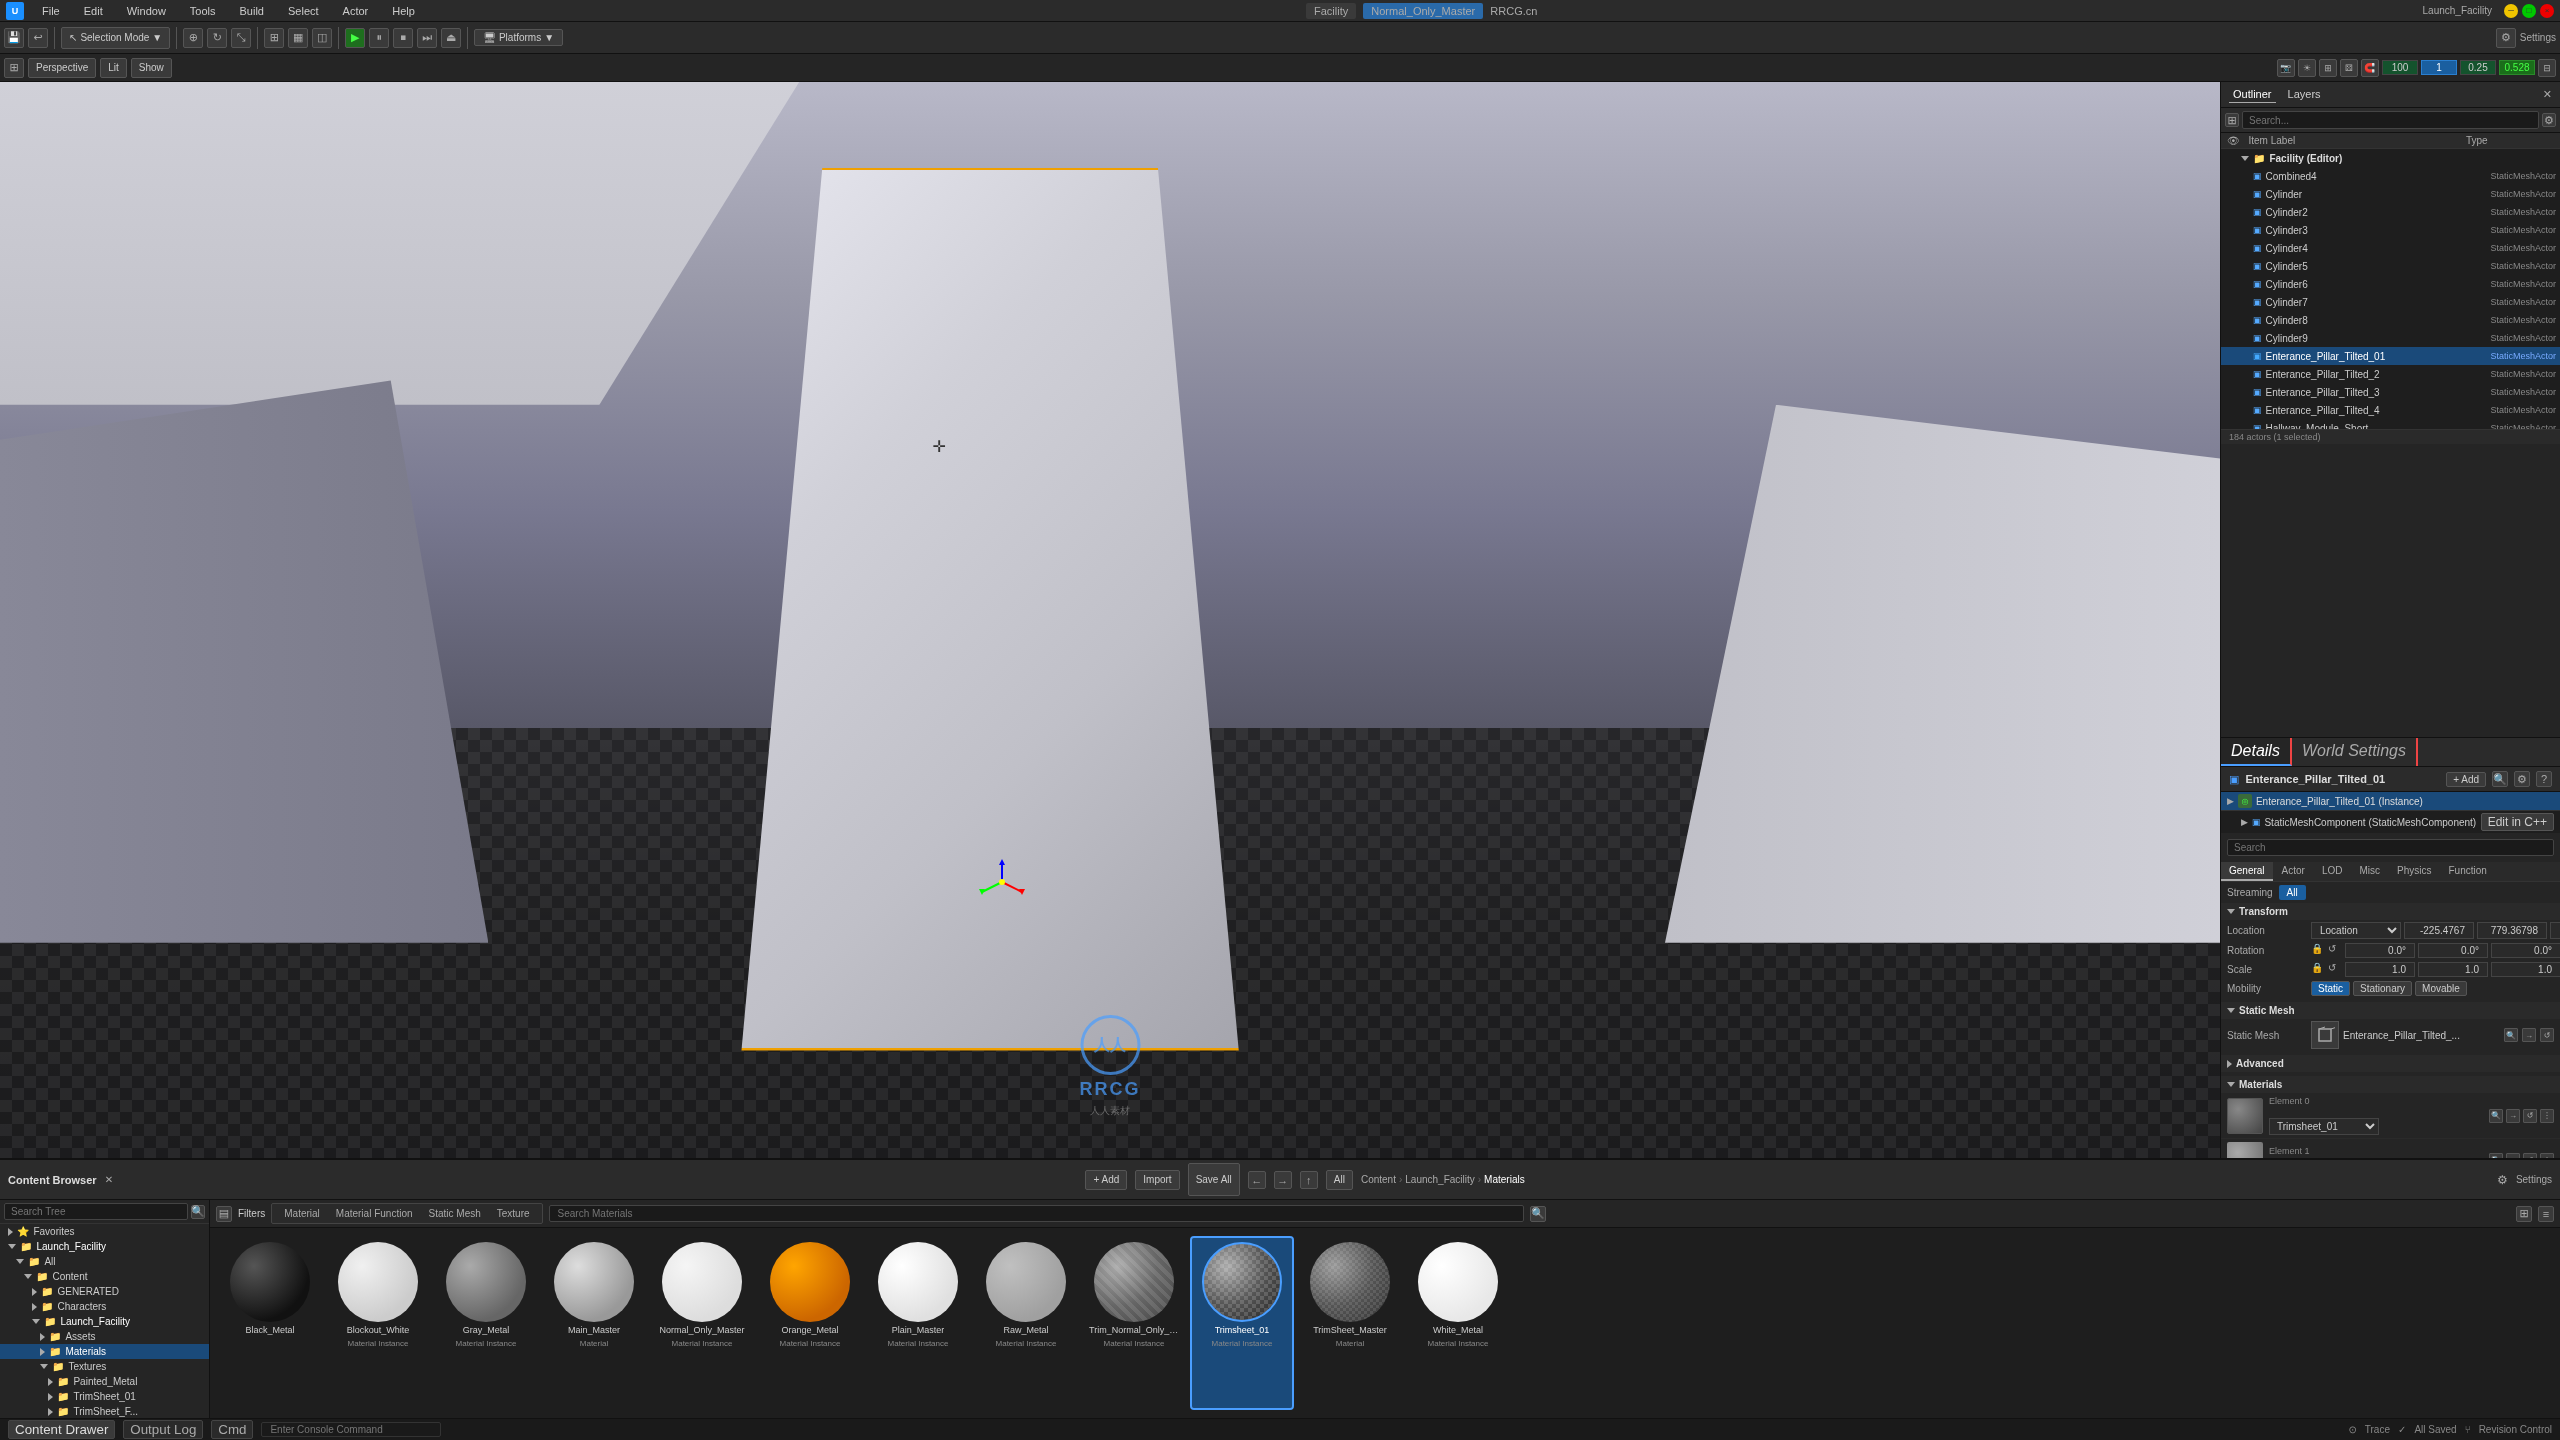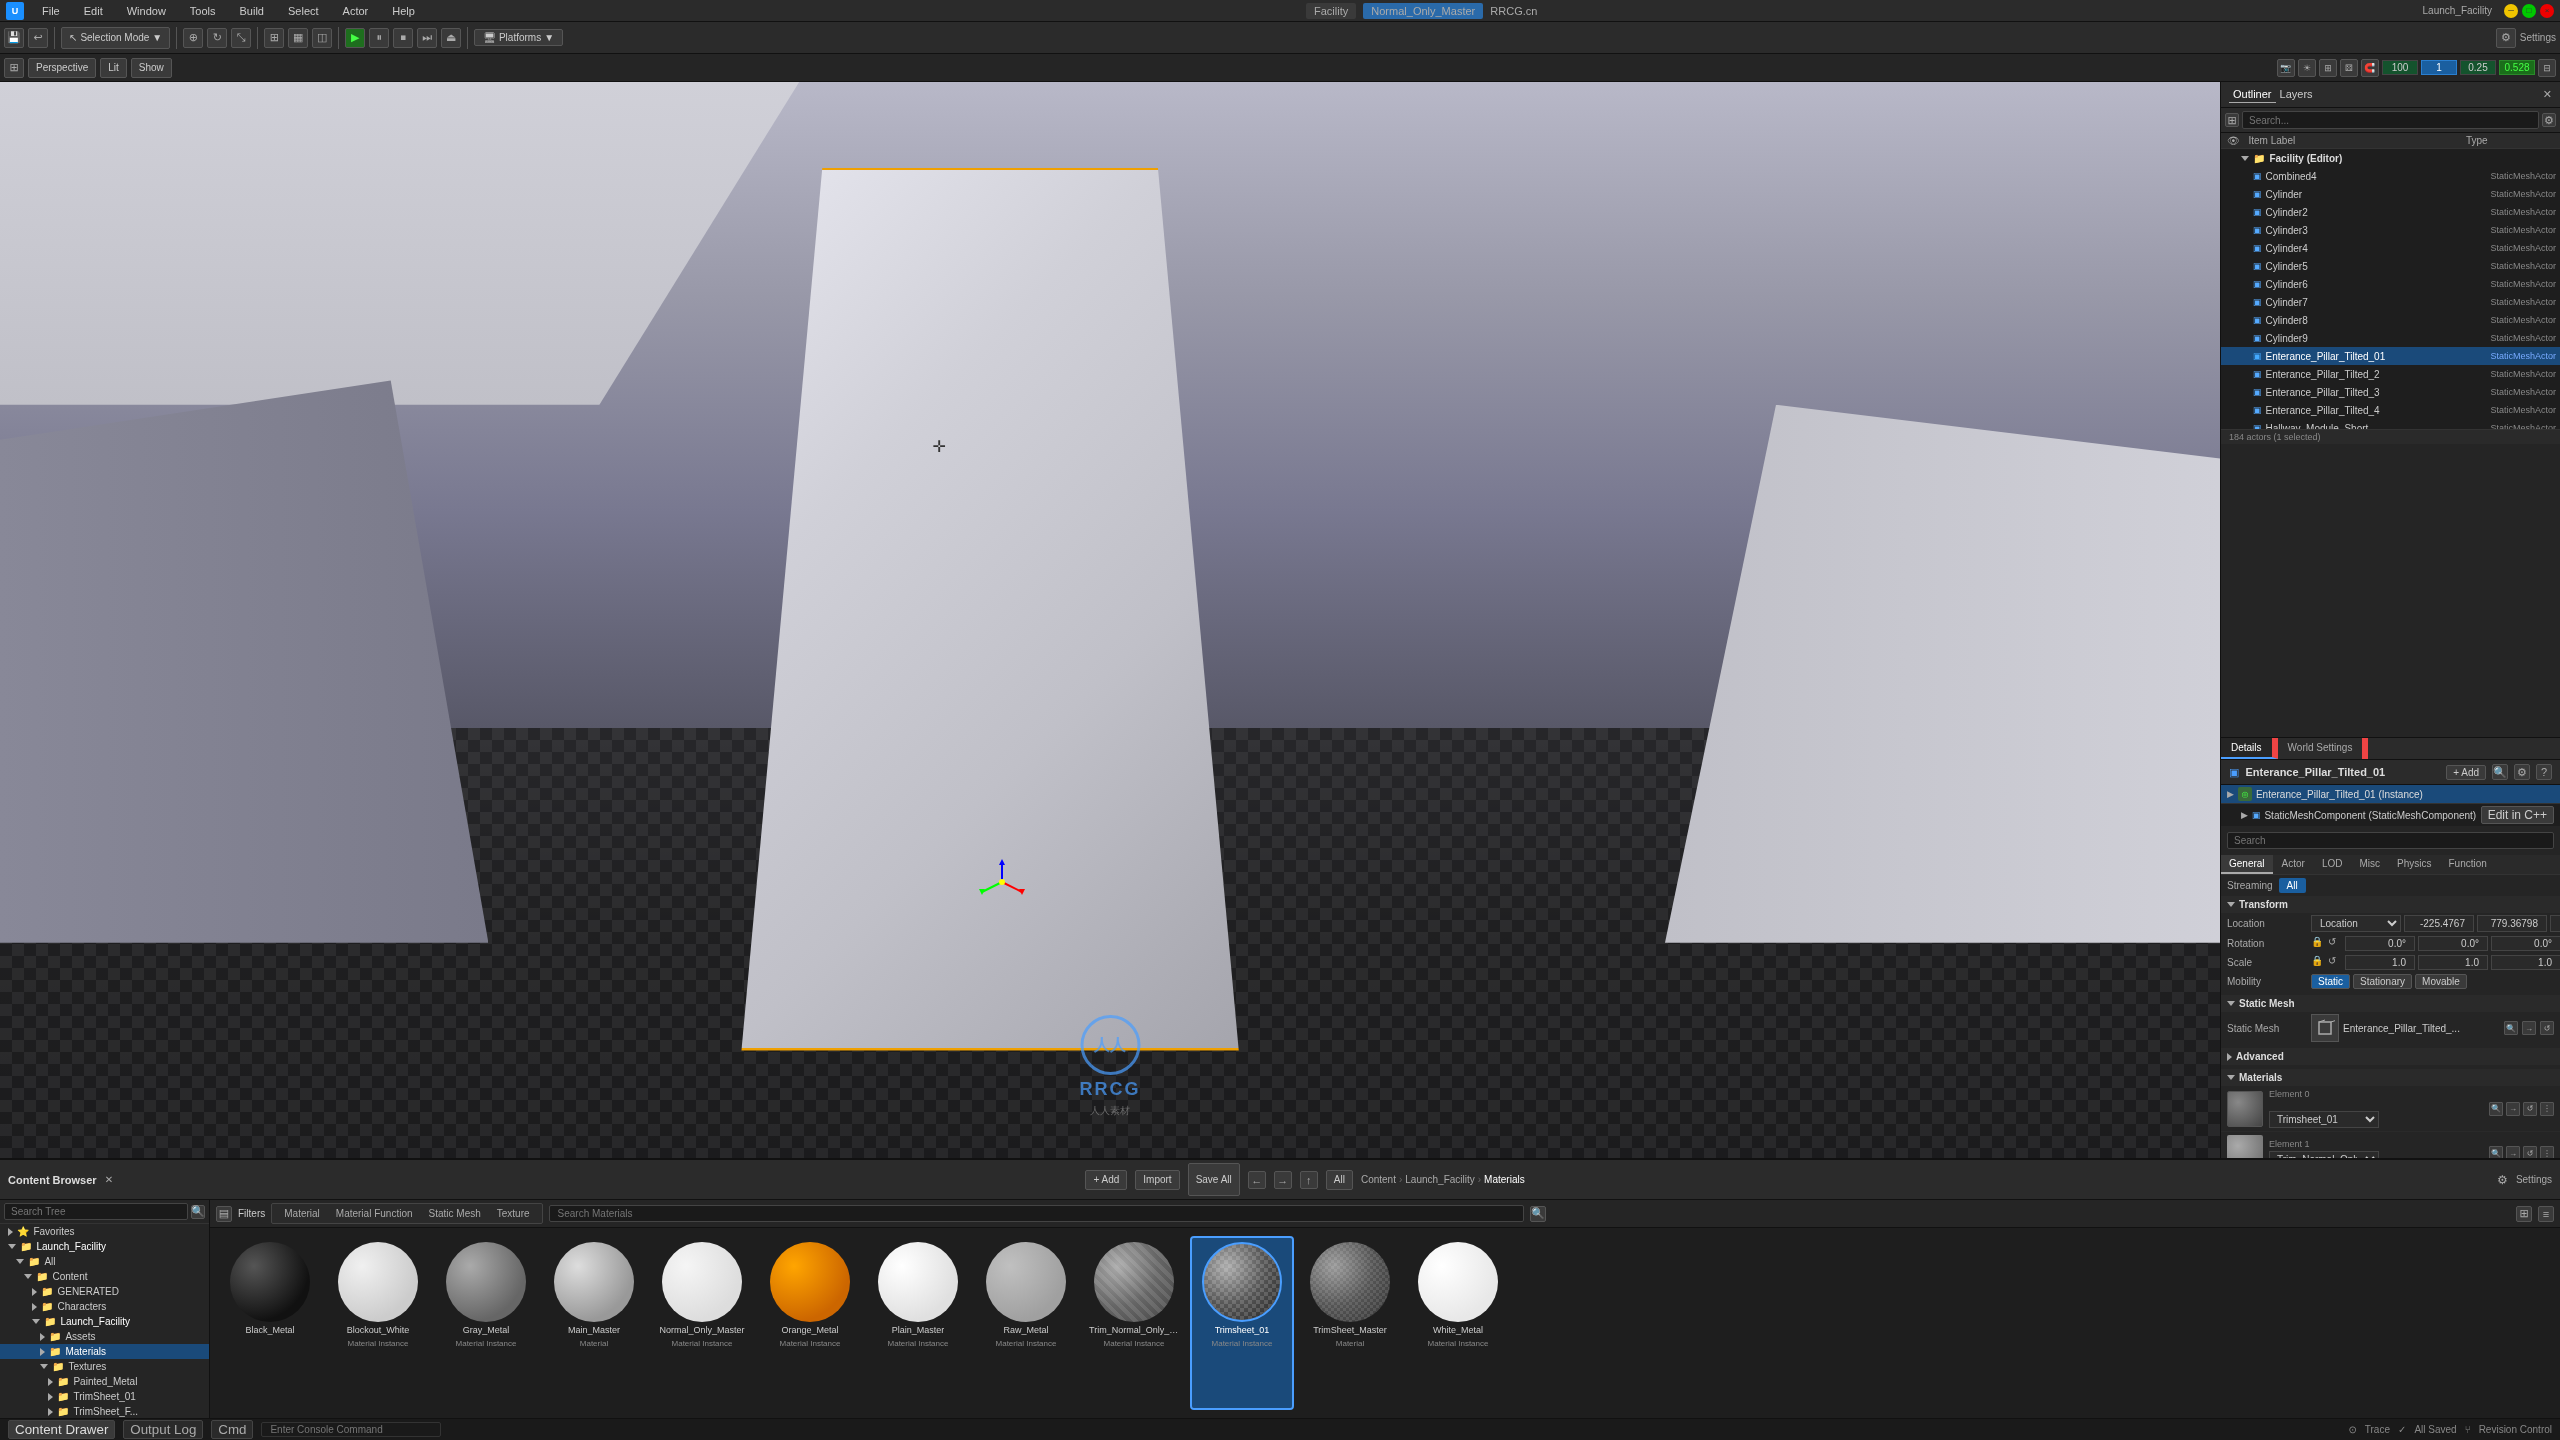--- a/index.html
+++ b/index.html
@@ -44,7 +44,7 @@
     
     .outliner { flex: 1; display: flex; flex-direction: column; border-bottom: 1px solid #111; }
     .panel-header { background: #2b2b2b; padding: 4px 8px; display: flex; align-items: center; gap: 6px; border-bottom: 1px solid #111; }
-    .panel-tabs { display: flex; }
+    .panel-tabs { display: flex; gap: 8px; }
     .ptab { color: #ccc; font-size: 11px; cursor: pointer; padding: 2px 4px; }
     .ptab.active { color: #fff; border-bottom: 1px solid #aaa; }
     .outliner-toolbar { background: #2b2b2b; padding: 3px 4px; display: flex; align-items: center; gap: 3px; border-bottom: 1px solid #111; }

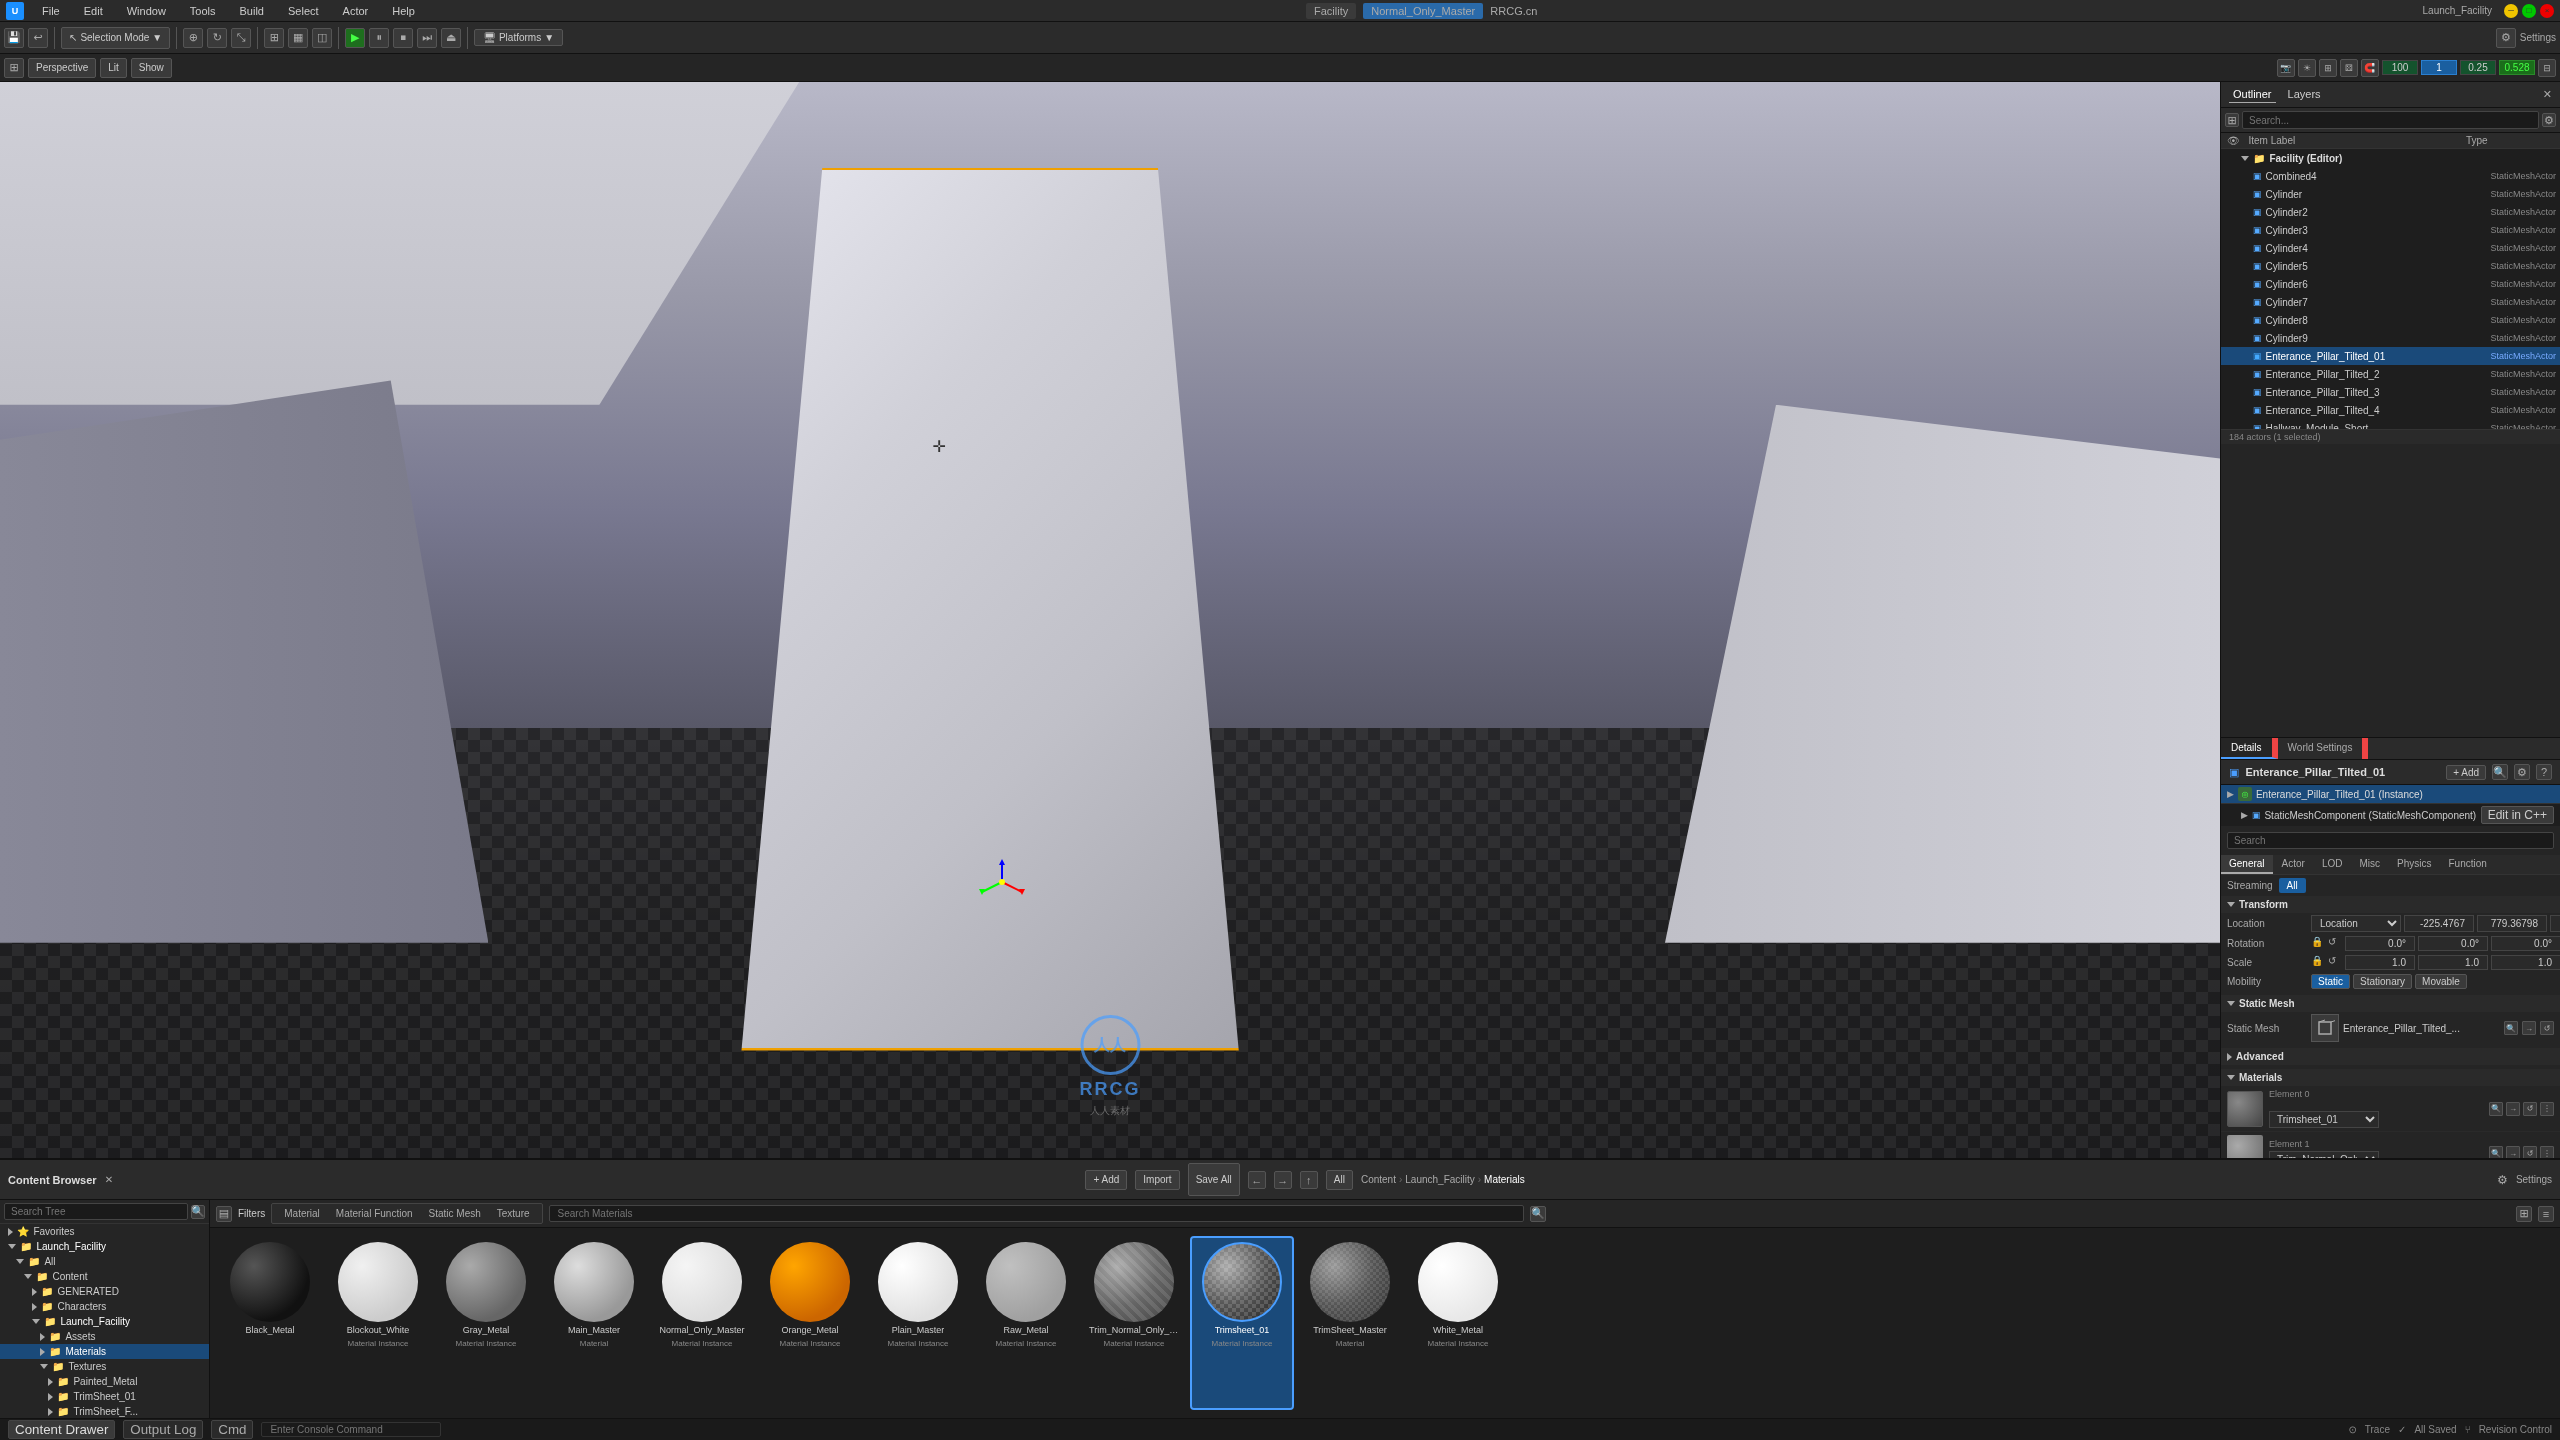--- a/index.html
+++ b/index.html
@@ -63,7 +63,7 @@
     
     .details-panel { height: 420px; display: flex; flex-direction: column; overflow: hidden; }
     .details-tabs { display: flex; background: #2b2b2b; border-bottom: 1px solid #111; }
-    .dtab { padding: 4px 10px; font-size: 10px; color: #aaa; cursor: pointer; border-right: 6px solid #ef4444; }
+    .dtab { padding: 4px 10px; font-size: 16px; color: #aaa; cursor: pointer; border-right: 2px solid #ef4444; font-style: italic; }
     .dtab.active { color: #fff; background: #252525; border-bottom: 2px solid #4a9eff; }
     .details-header { background: #2b2b2b; padding: 4px 8px; display: flex; align-items: center; gap: 6px; border-bottom: 1px solid #111; }
     .details-title { color: #ddd; font-size: 11px; font-weight: bold; flex: 1; }

